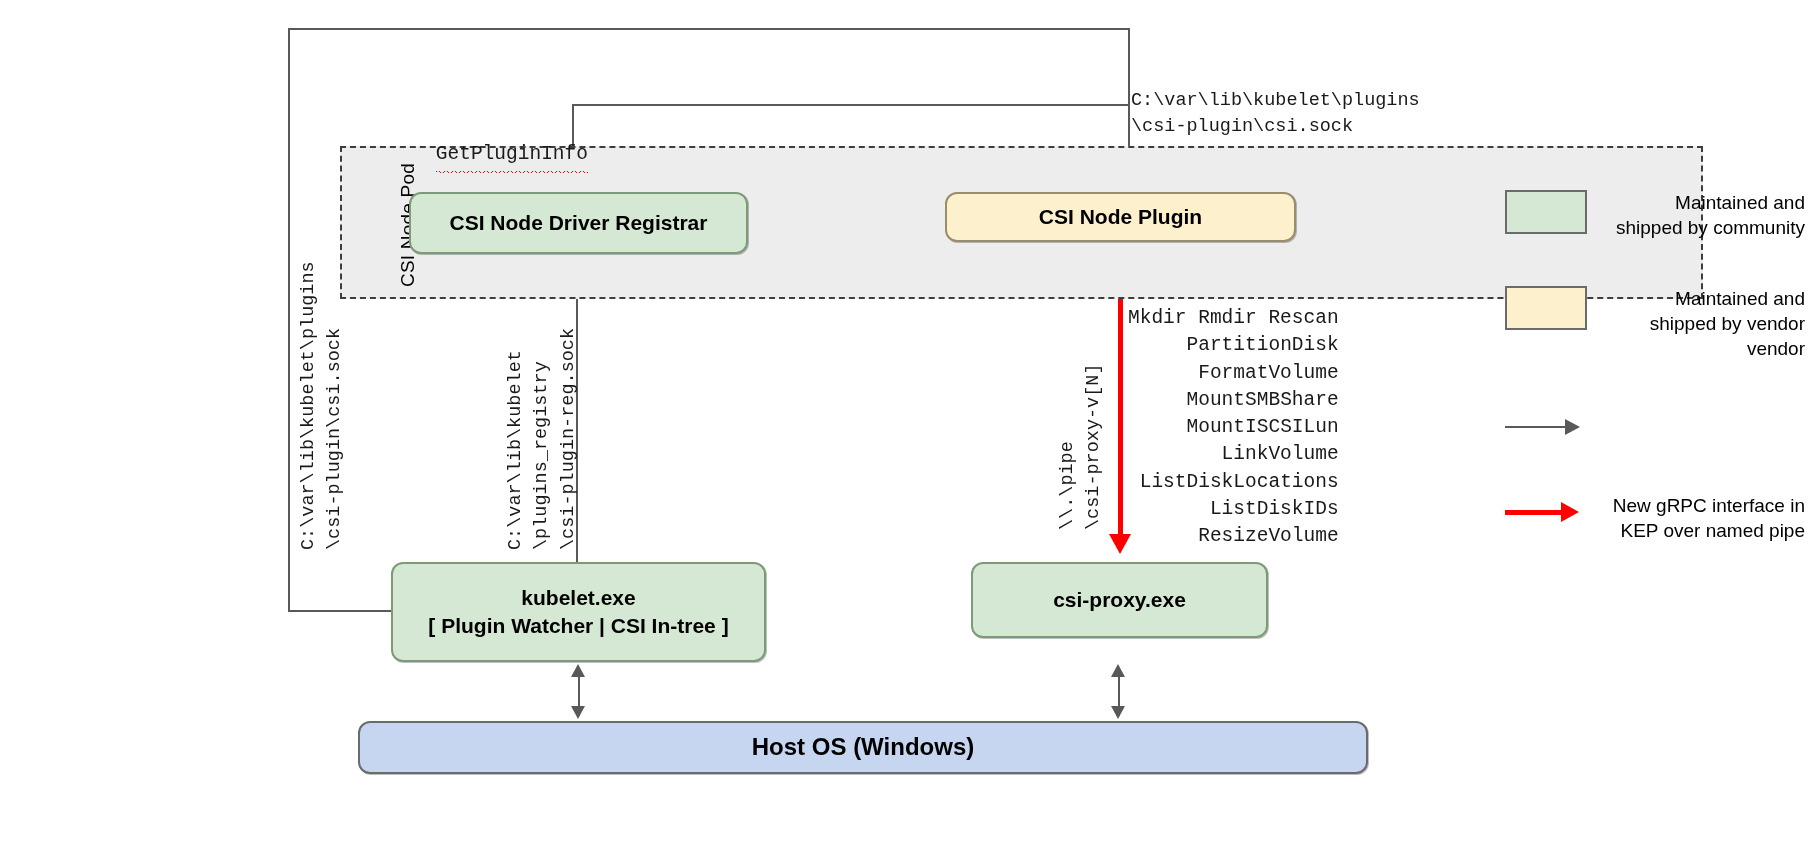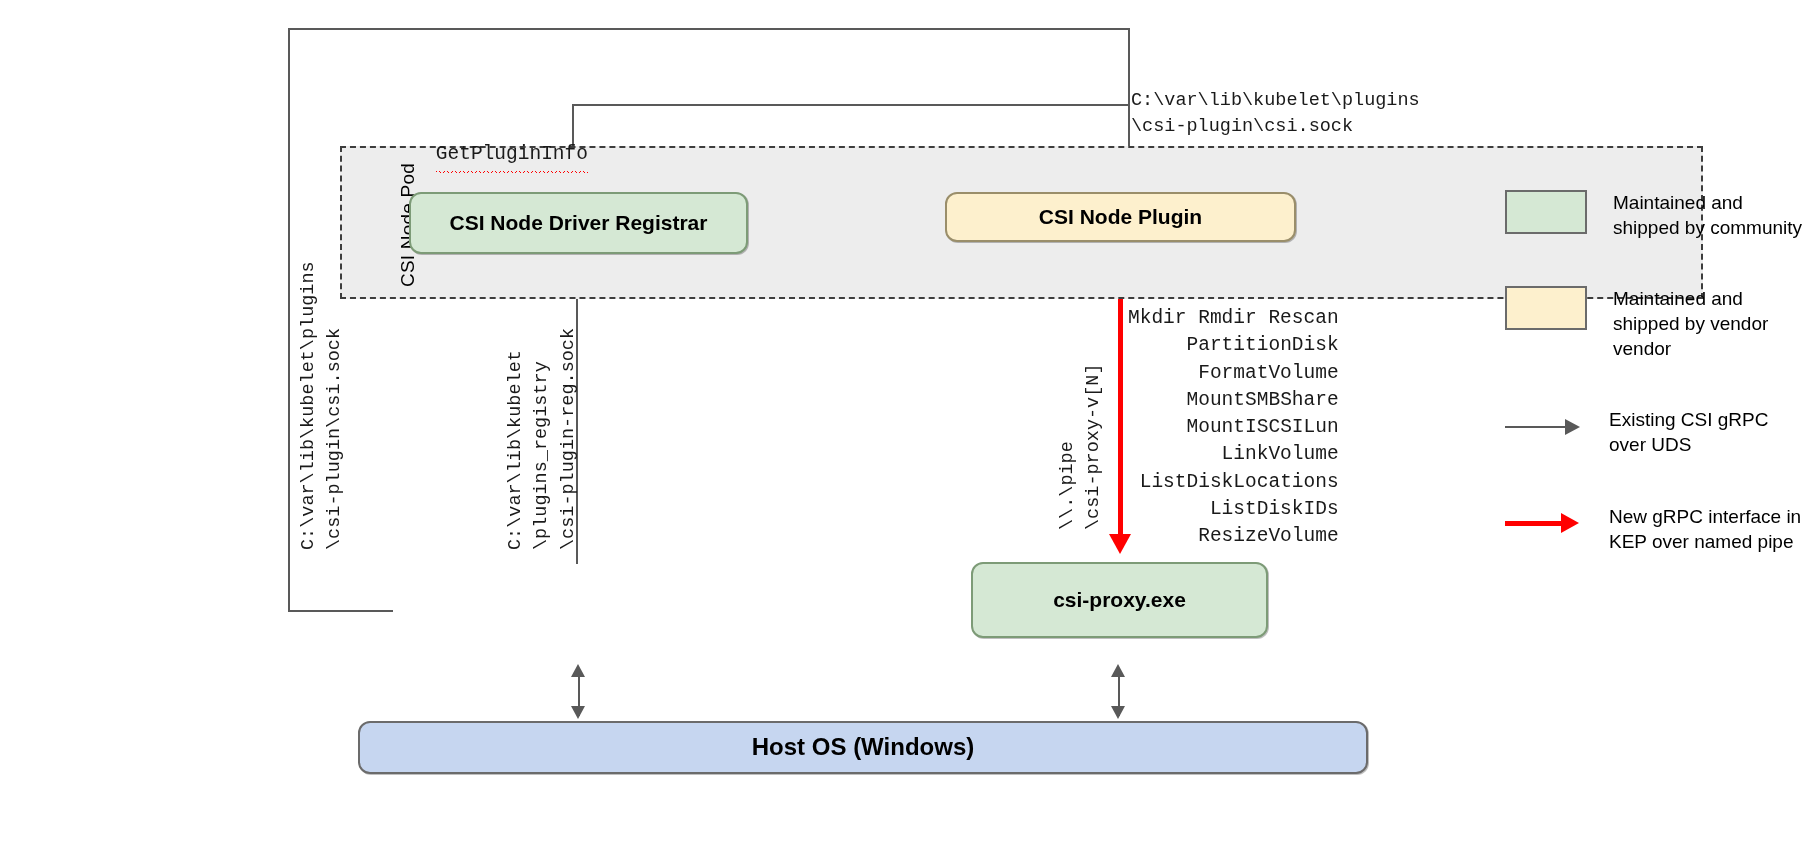--- a/index.html
+++ b/index.html
@@ -97,7 +97,7 @@
   .ah-down.red-h{border-top-color:#ff0000;border-left-width:11px;border-right-width:11px;border-top-width:20px;}
 
   
-  .legend{position:absolute;left:1505px;top:190px;width:300px;}
+  .legend{position:absolute;left:1505px;top:190px;width:300px;text-align:right;}
   .leg-row{display:flex;align-items:flex-start;margin-bottom:46px;}
   .leg-swatch{width:78px;height:40px;border:2px solid #6b6b6b;flex:0 0 auto;margin-right:26px;}
   .leg-swatch.green{background:#d5e8d4;}

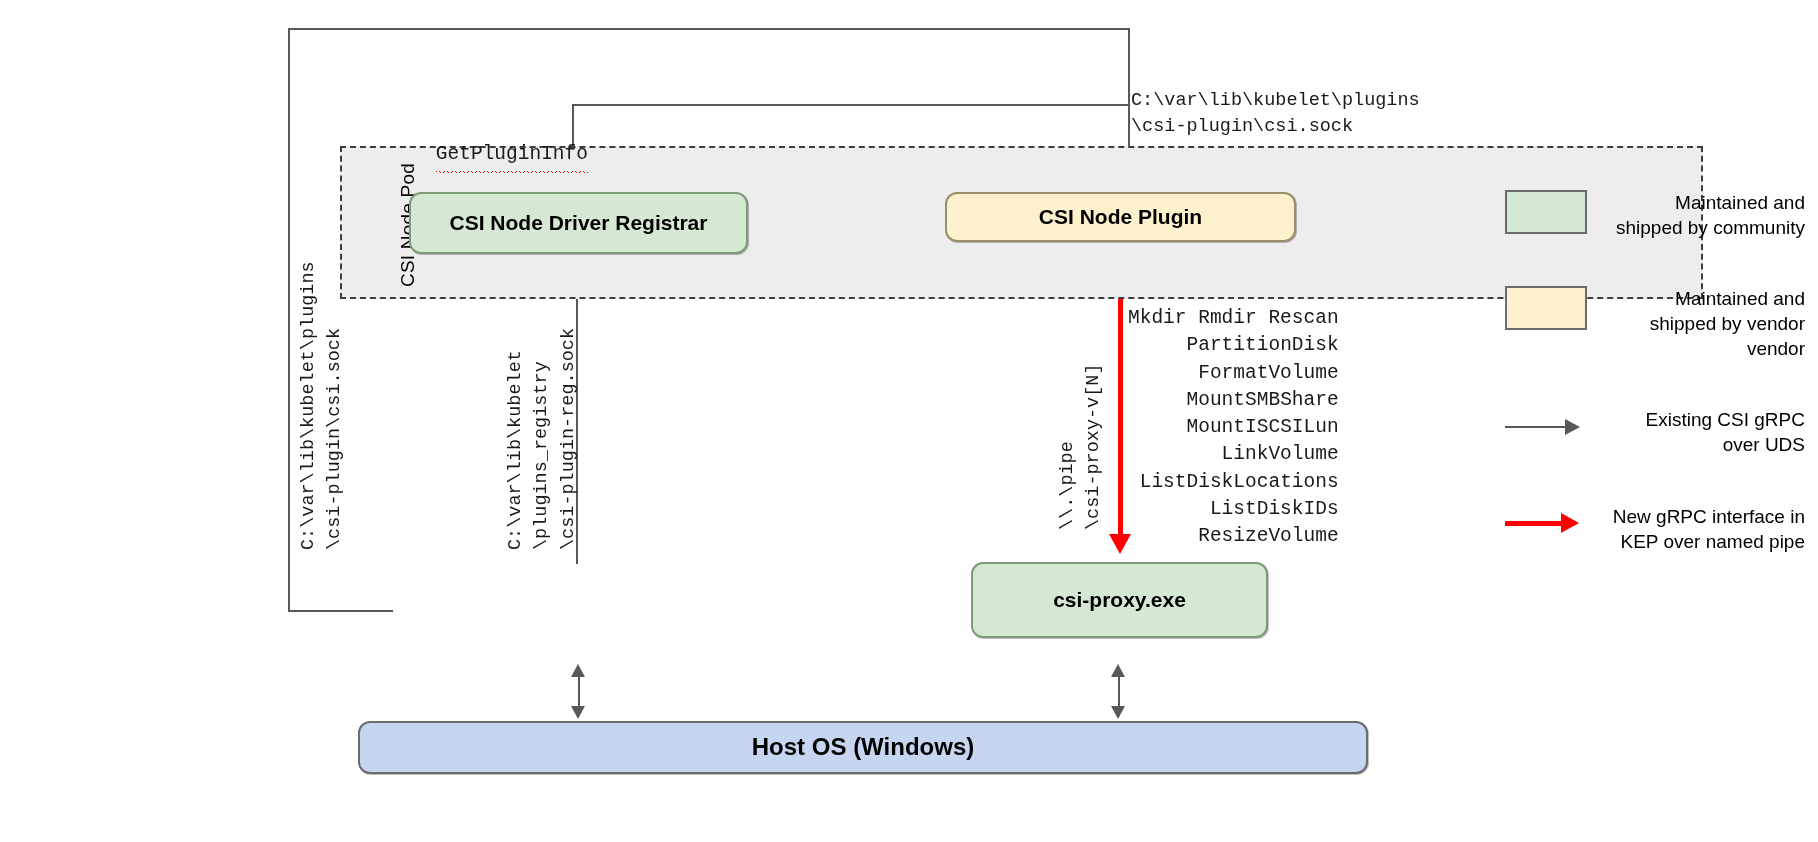--- a/index.html
+++ b/index.html
@@ -204,7 +204,6 @@
         <div class="bar"></div>
           <div class="head"></div>
       </div>
-      <div class="leg-text">Existing CSI gRPC over UDS</div>
     </div>
 
     <div class="leg-row">

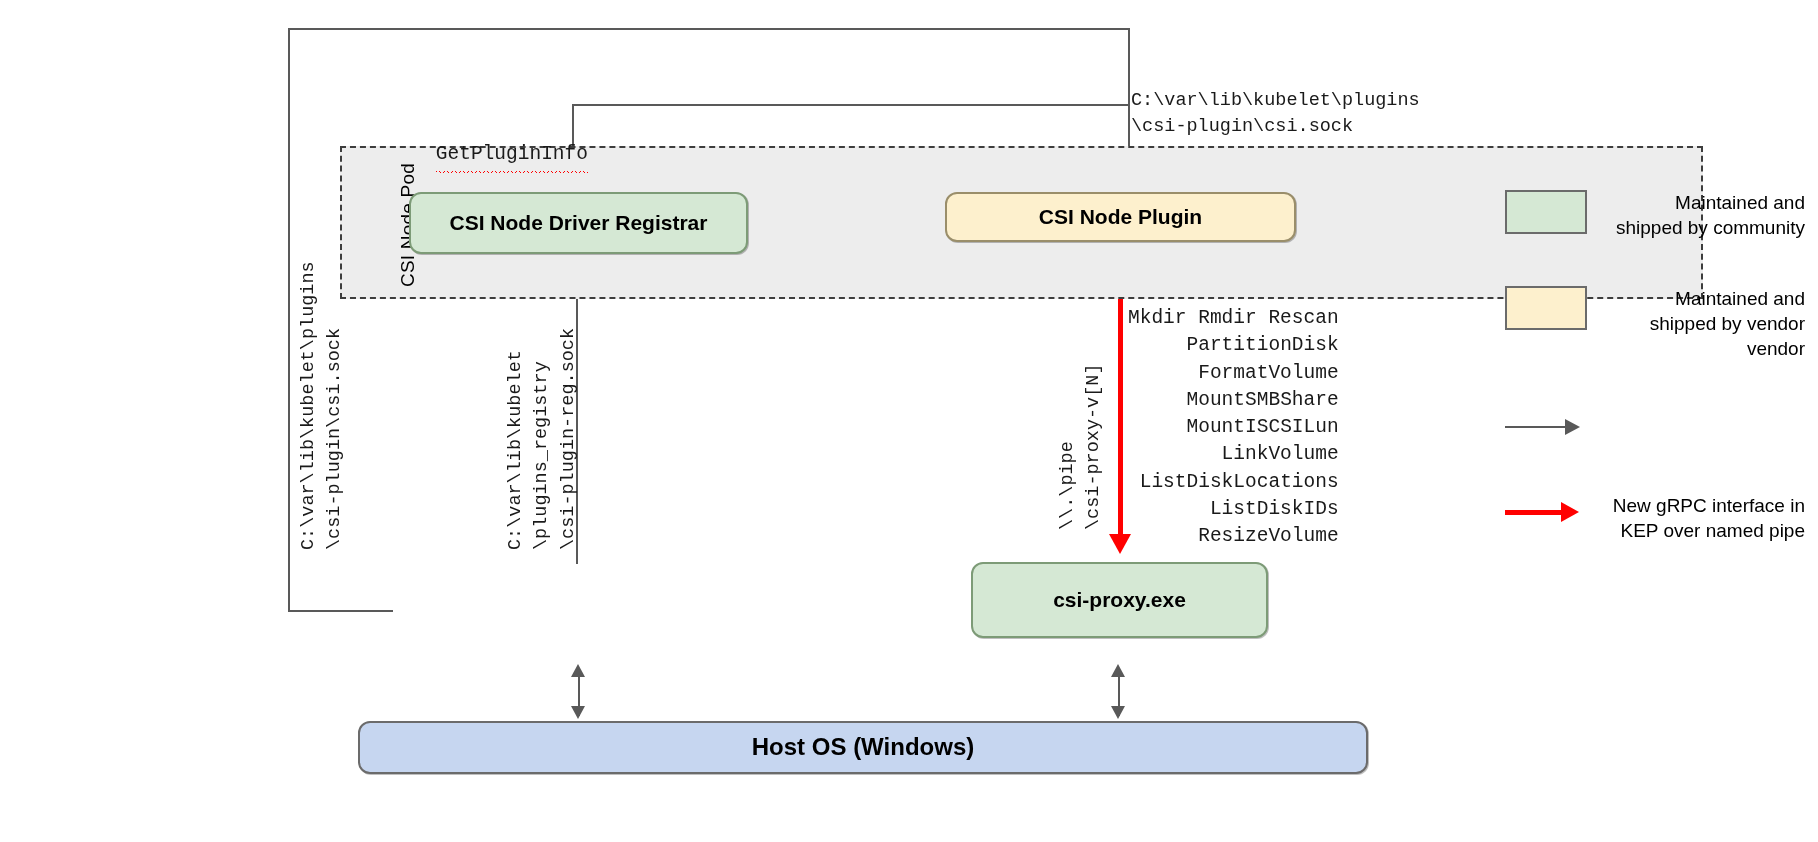--- a/index.html
+++ b/index.html
@@ -151,6 +151,10 @@
     <div>CSI Node Plugin</div>
   </div>
 
+  <div class="abs node green" id="kubelet">
+    <div>kubelet.exe</div>
+    <div>[ Plugin Watcher | CSI In-tree ]</div>
+  </div>
 
   <div class="abs node green" id="csiproxy">
     <div>csi-proxy.exe</div>

